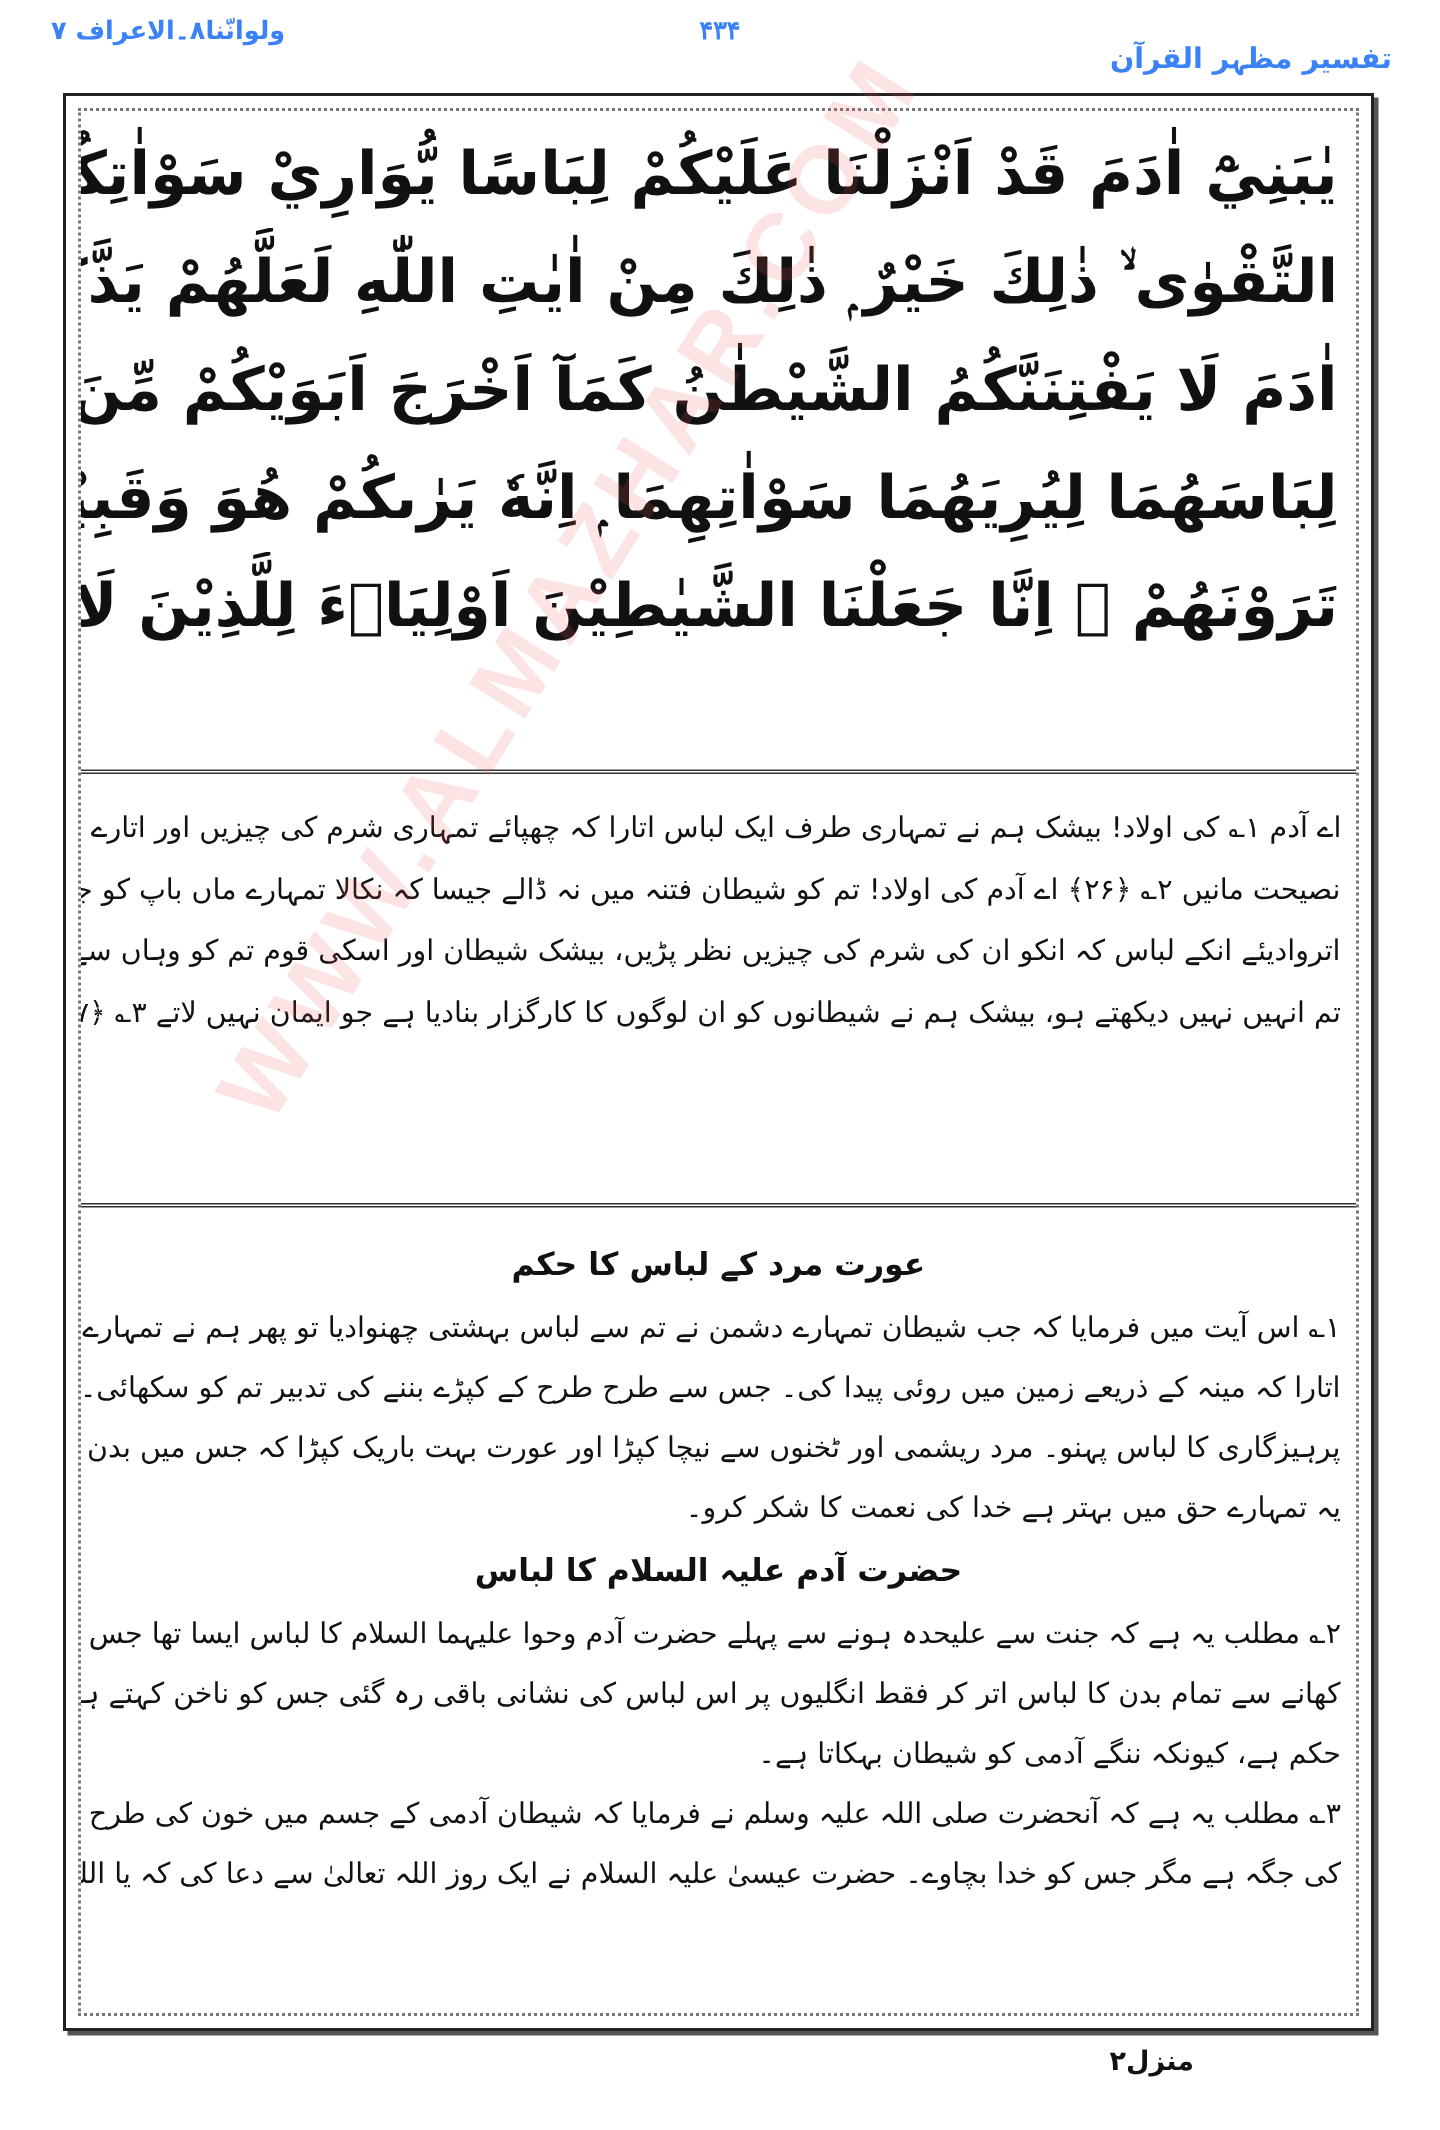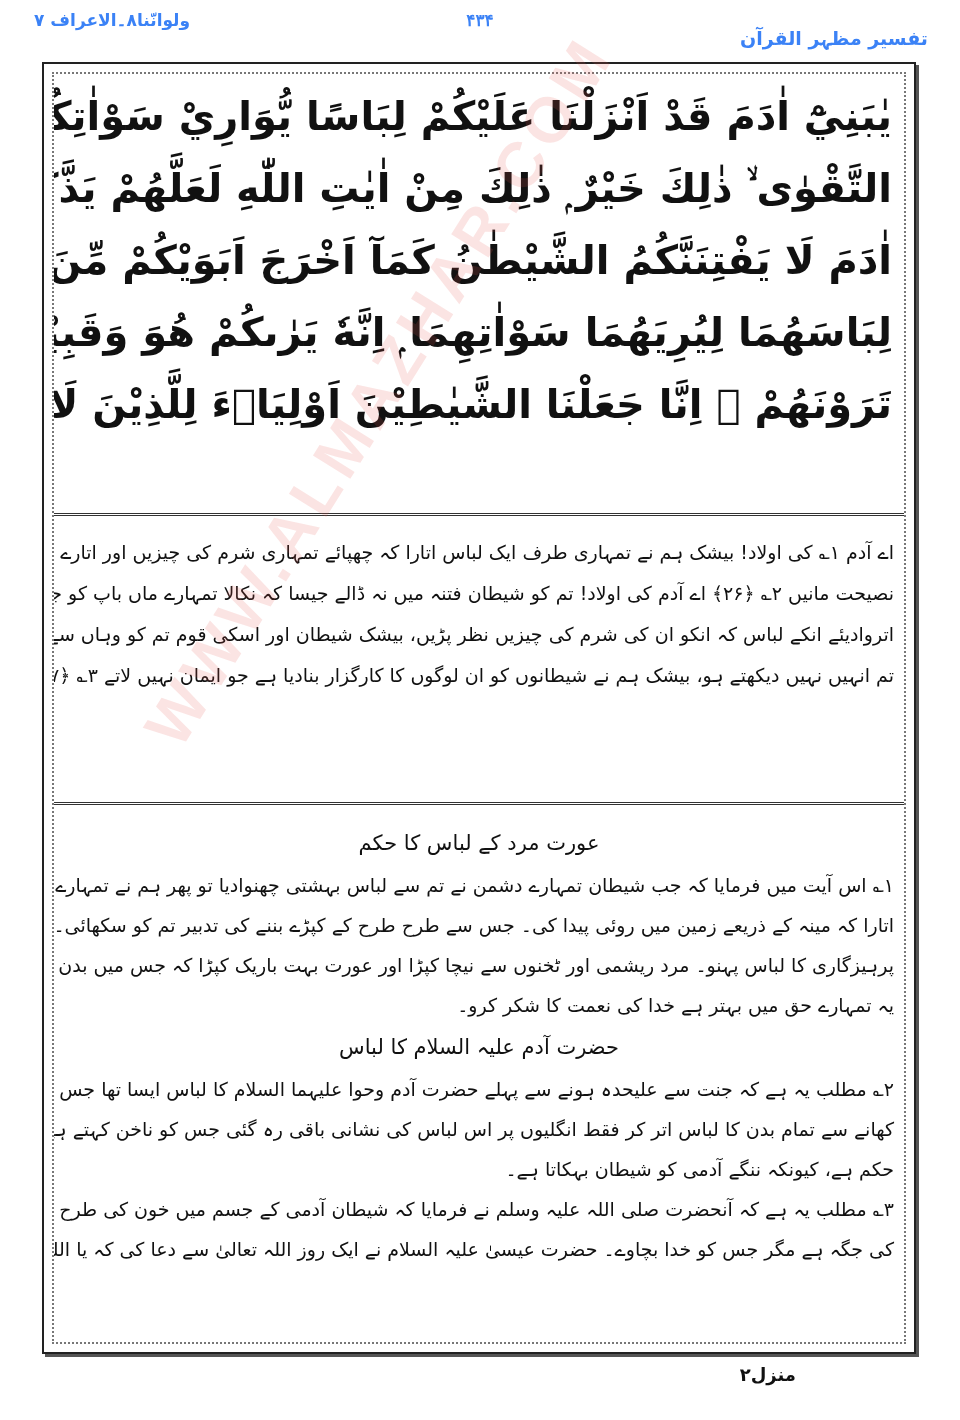--- a/index.html
+++ b/index.html
@@ -48,7 +48,7 @@
     .translation .lines { padding-top: 16px; }
 
     .heading {
-      direction: rtl; text-align: center; font-size: 21px; line-height: 44px; height: 44px; font-weight: normal;
+      direction: rtl; text-align: center; font-size: 21px; line-height: 44px; height: 44px; font-weight: bold;
     }
     .commentary .lines { padding-top: 16px; }
     .c-line {

